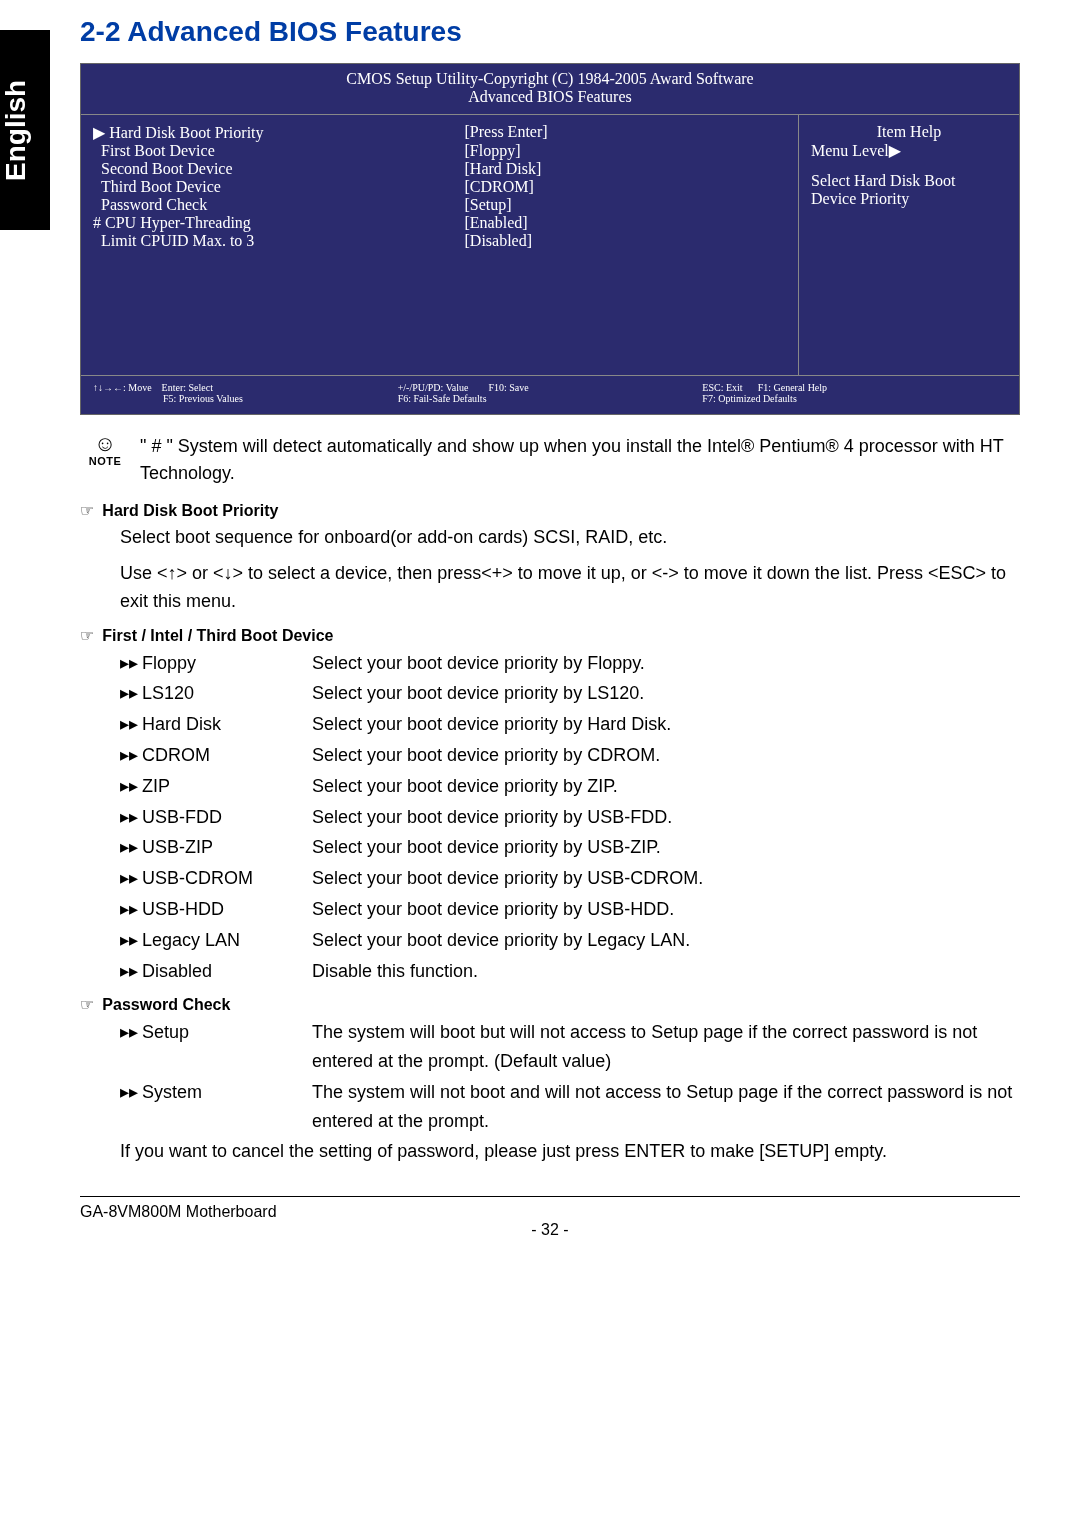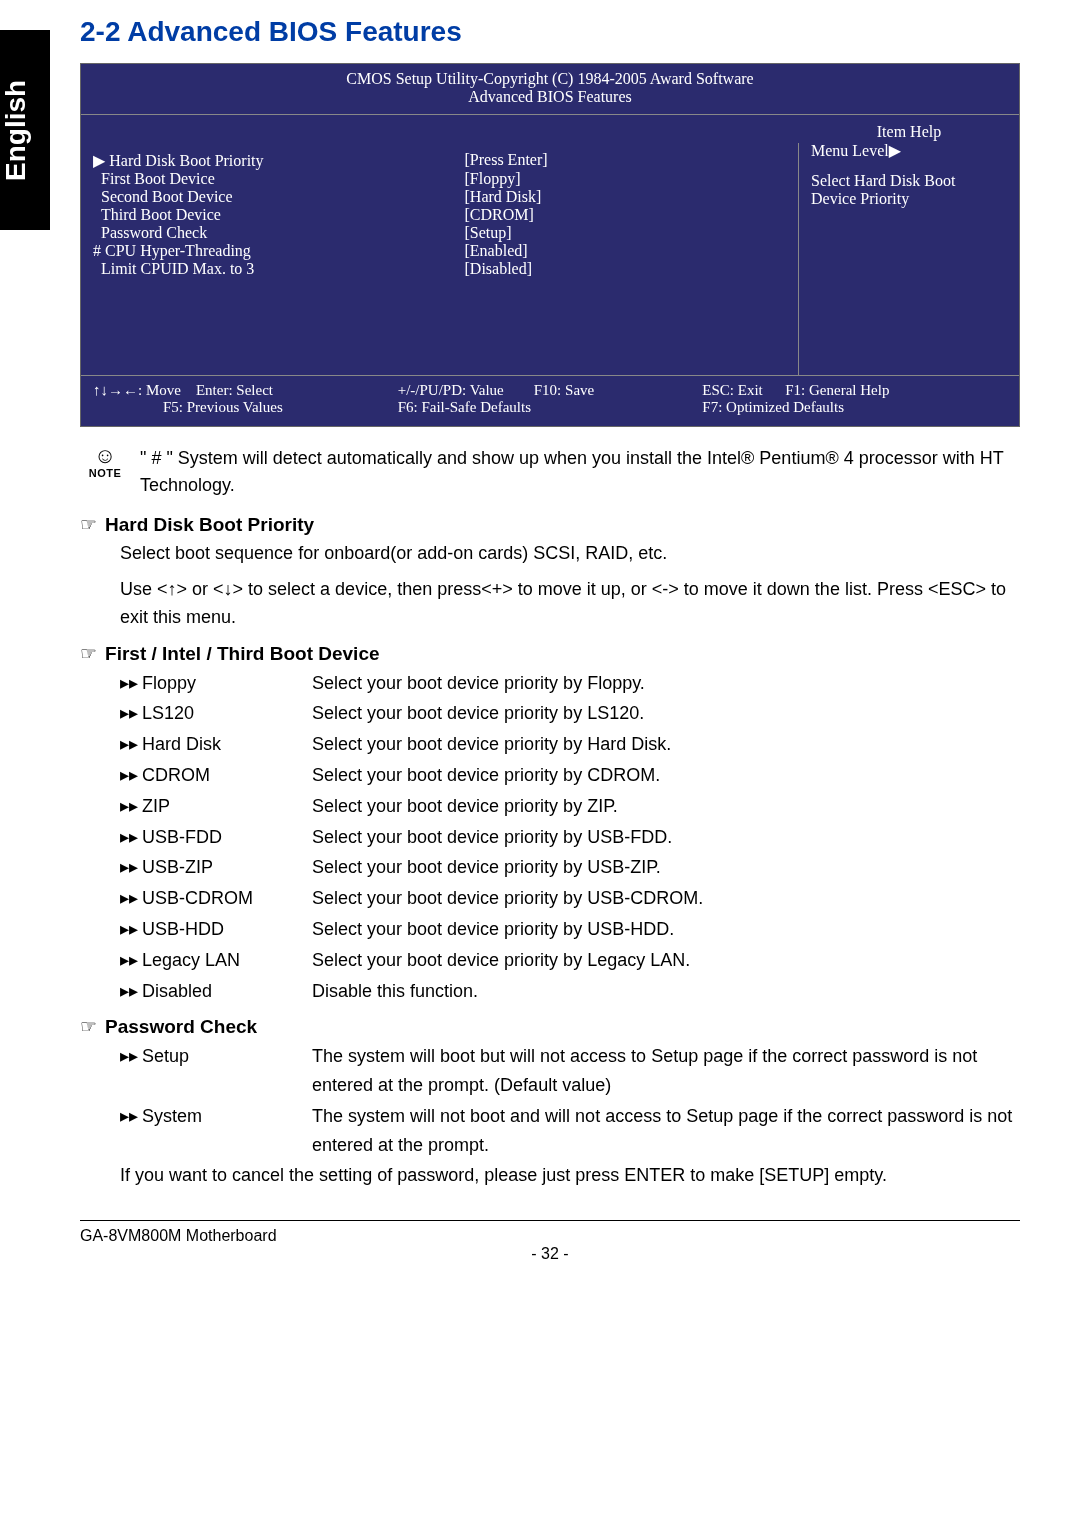--- a/index.html
+++ b/index.html
@@ -59,7 +59,6 @@
     flex: 1;
     padding: 8px 12px;
     border-right: 1px solid #888;
-    margin-top: 28px;
   }
   .bios-right {
     width: 220px;

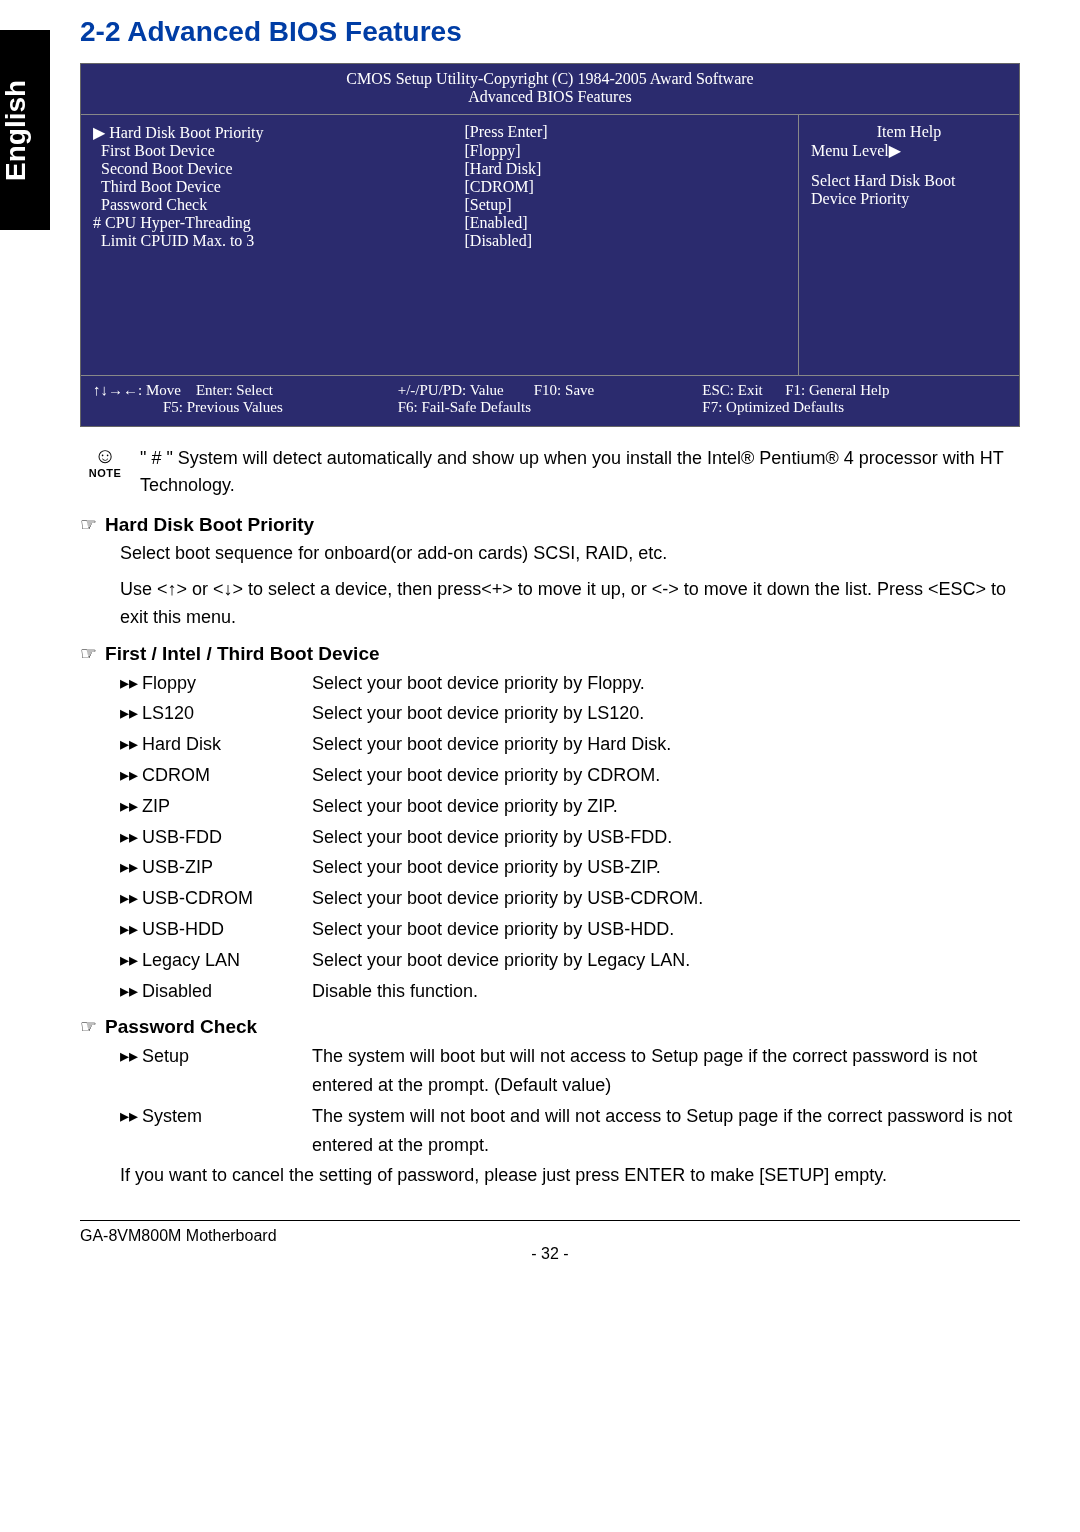--- a/index.html
+++ b/index.html
@@ -72,7 +72,7 @@
     padding: 6px 12px 10px 12px;
     display:flex;
     justify-content:space-between;
-    font-size:15px;
+    font-size:10px;
   }
   .bios-footer .col { flex:1; }
   .help-title { text-align:center; display:block; margin-bottom:0;}

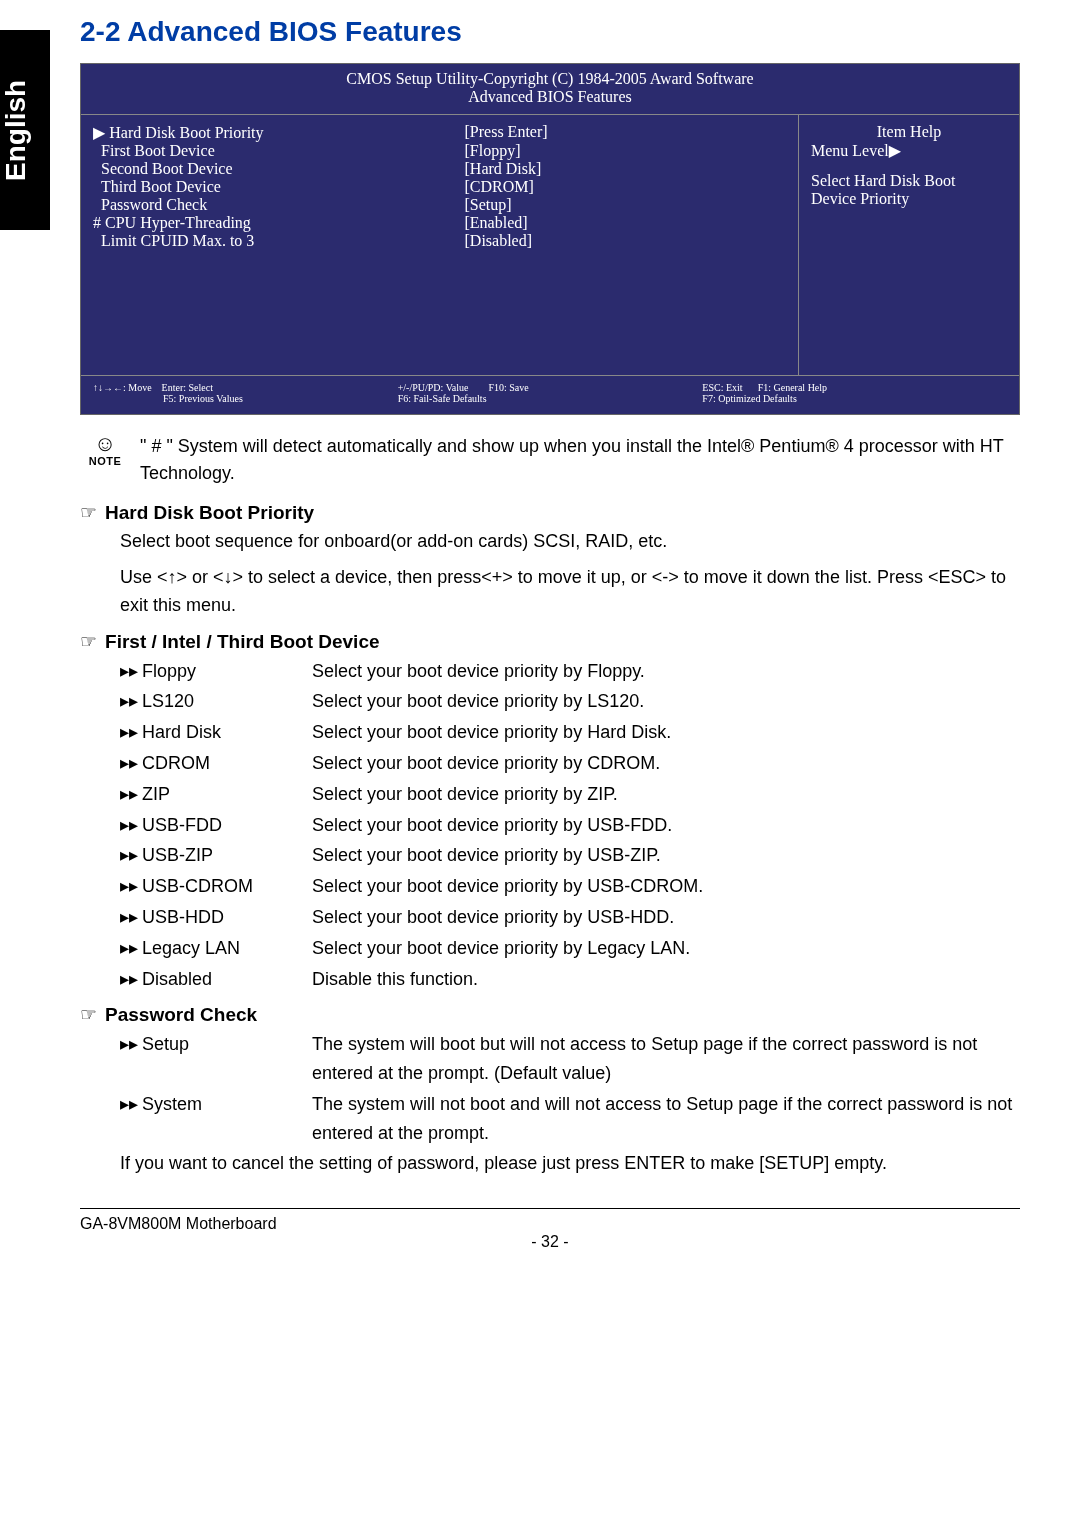--- a/index.html
+++ b/index.html
@@ -102,7 +102,7 @@
   .note-text { flex:1; line-height:1.5; font-size:18px;}
   .subhead {
     font-weight:bold;
-    font-size:19px;
+    font-size:16px;
     margin: 10px 0 4px 0;
   }
   .subhead .hand {

